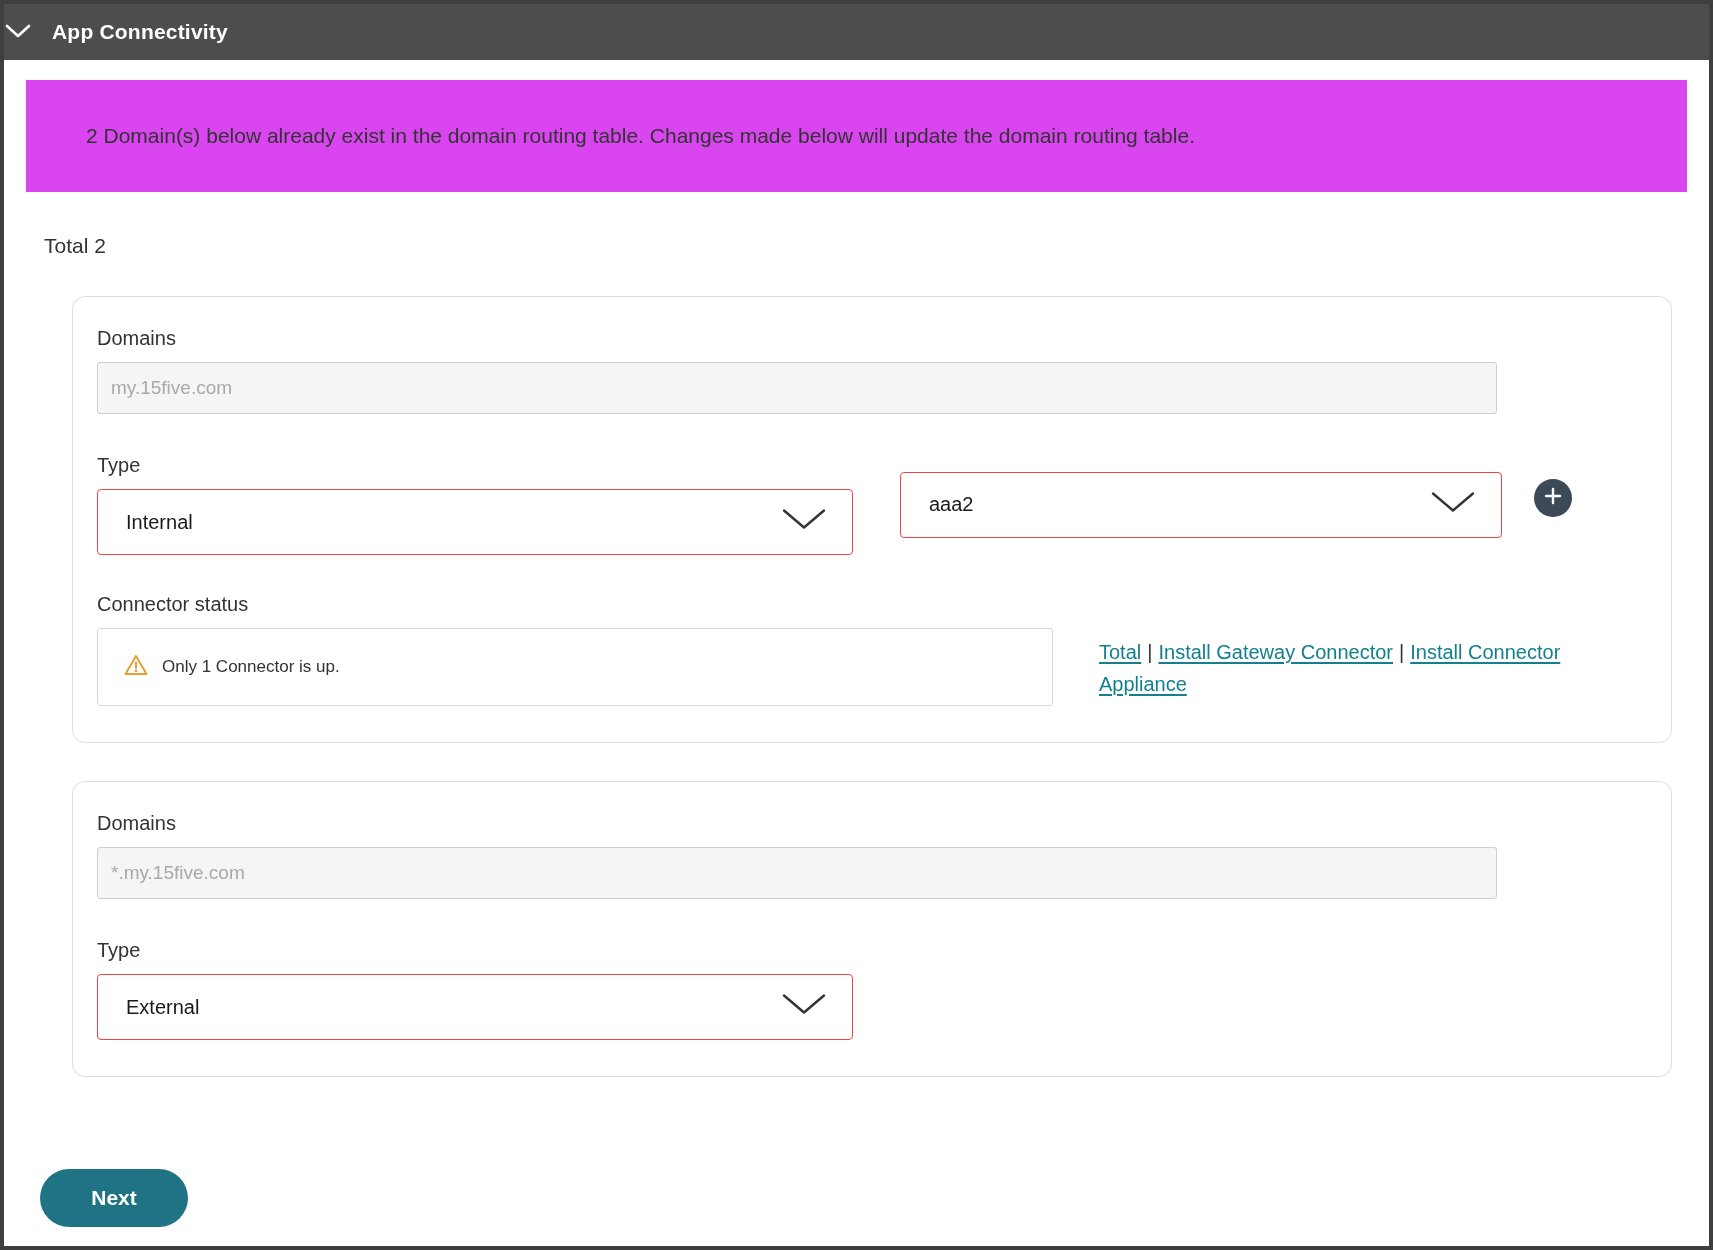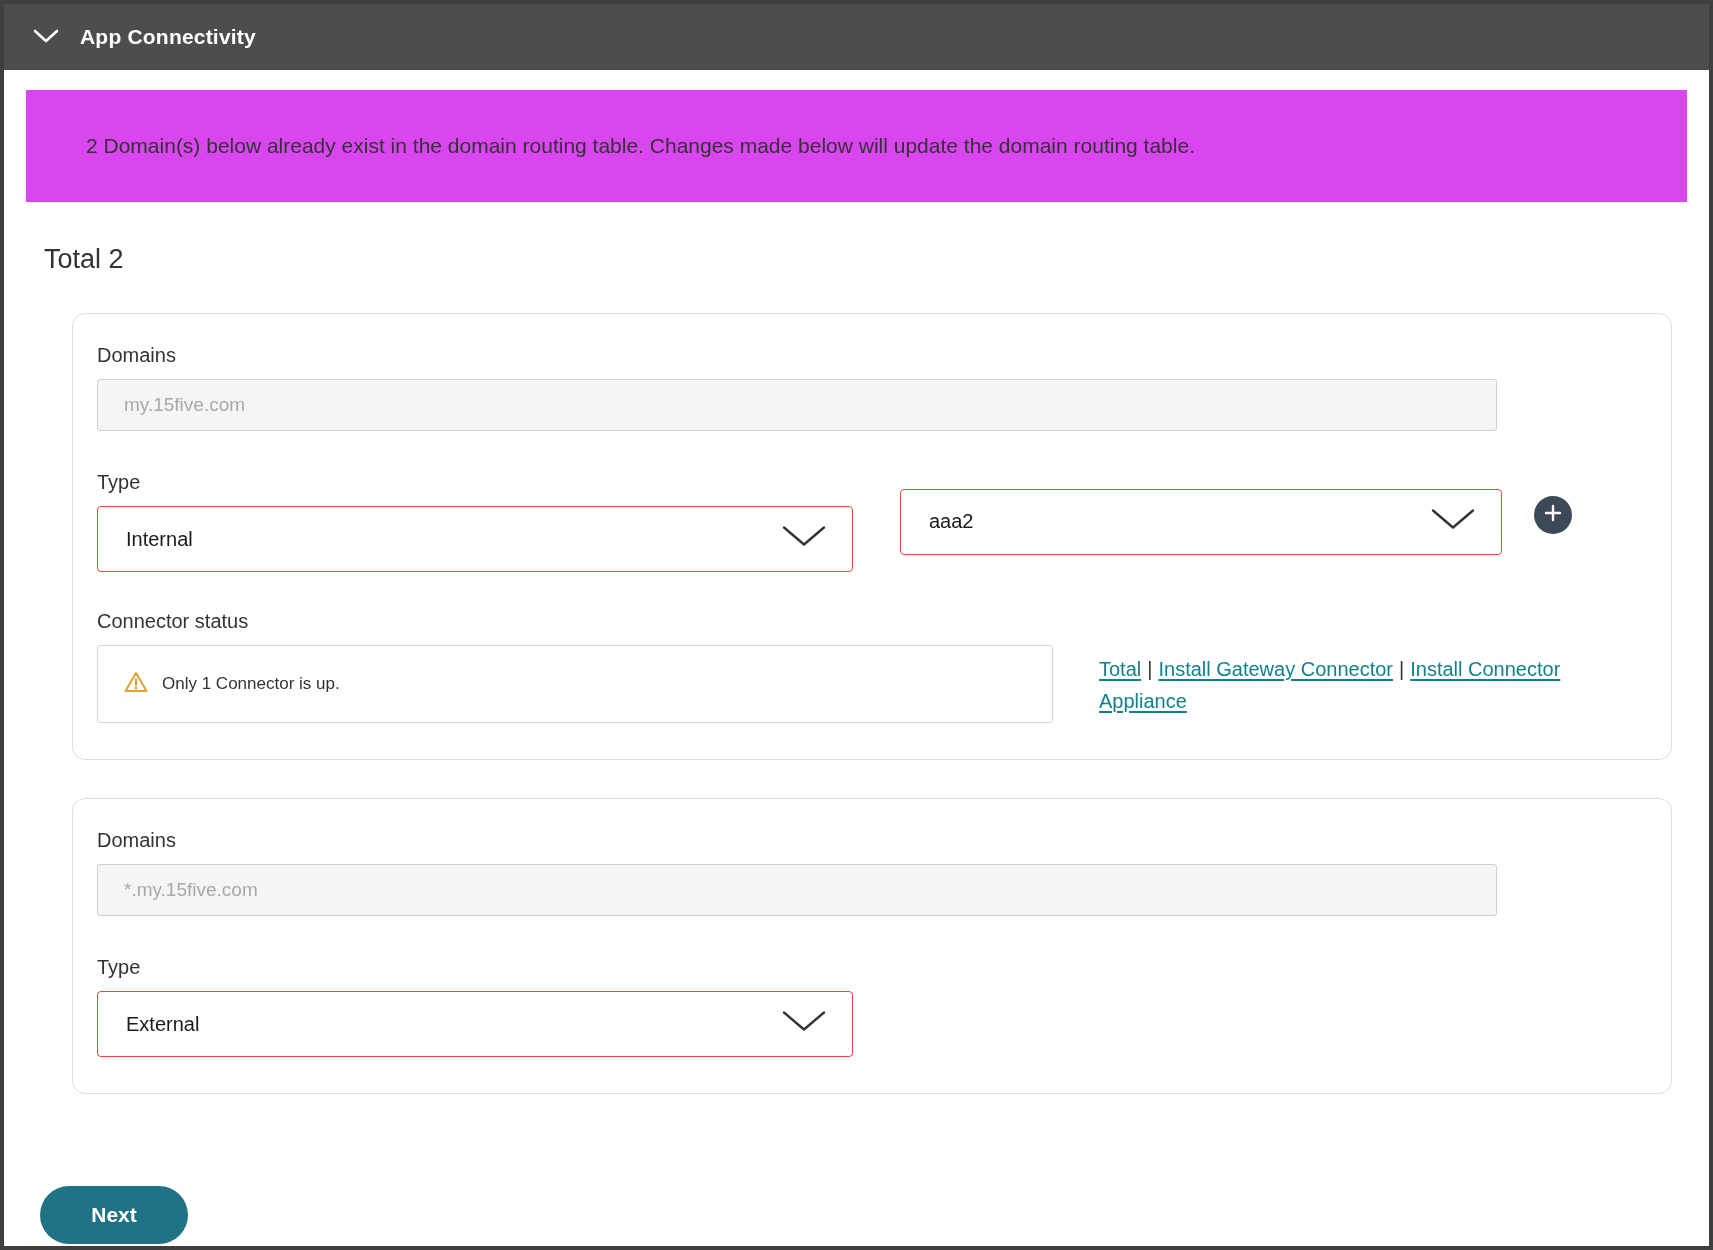--- a/index.html
+++ b/index.html
@@ -19,10 +19,9 @@
   }
   
   .section-header {
-    height: 66px;
+    height: 56px;
     background: #4d4d4d;
     display: flex; align-items: center;
-    padding-left: 28px;
     gap: 20px;
   }
   .section-header .chevron-btn {

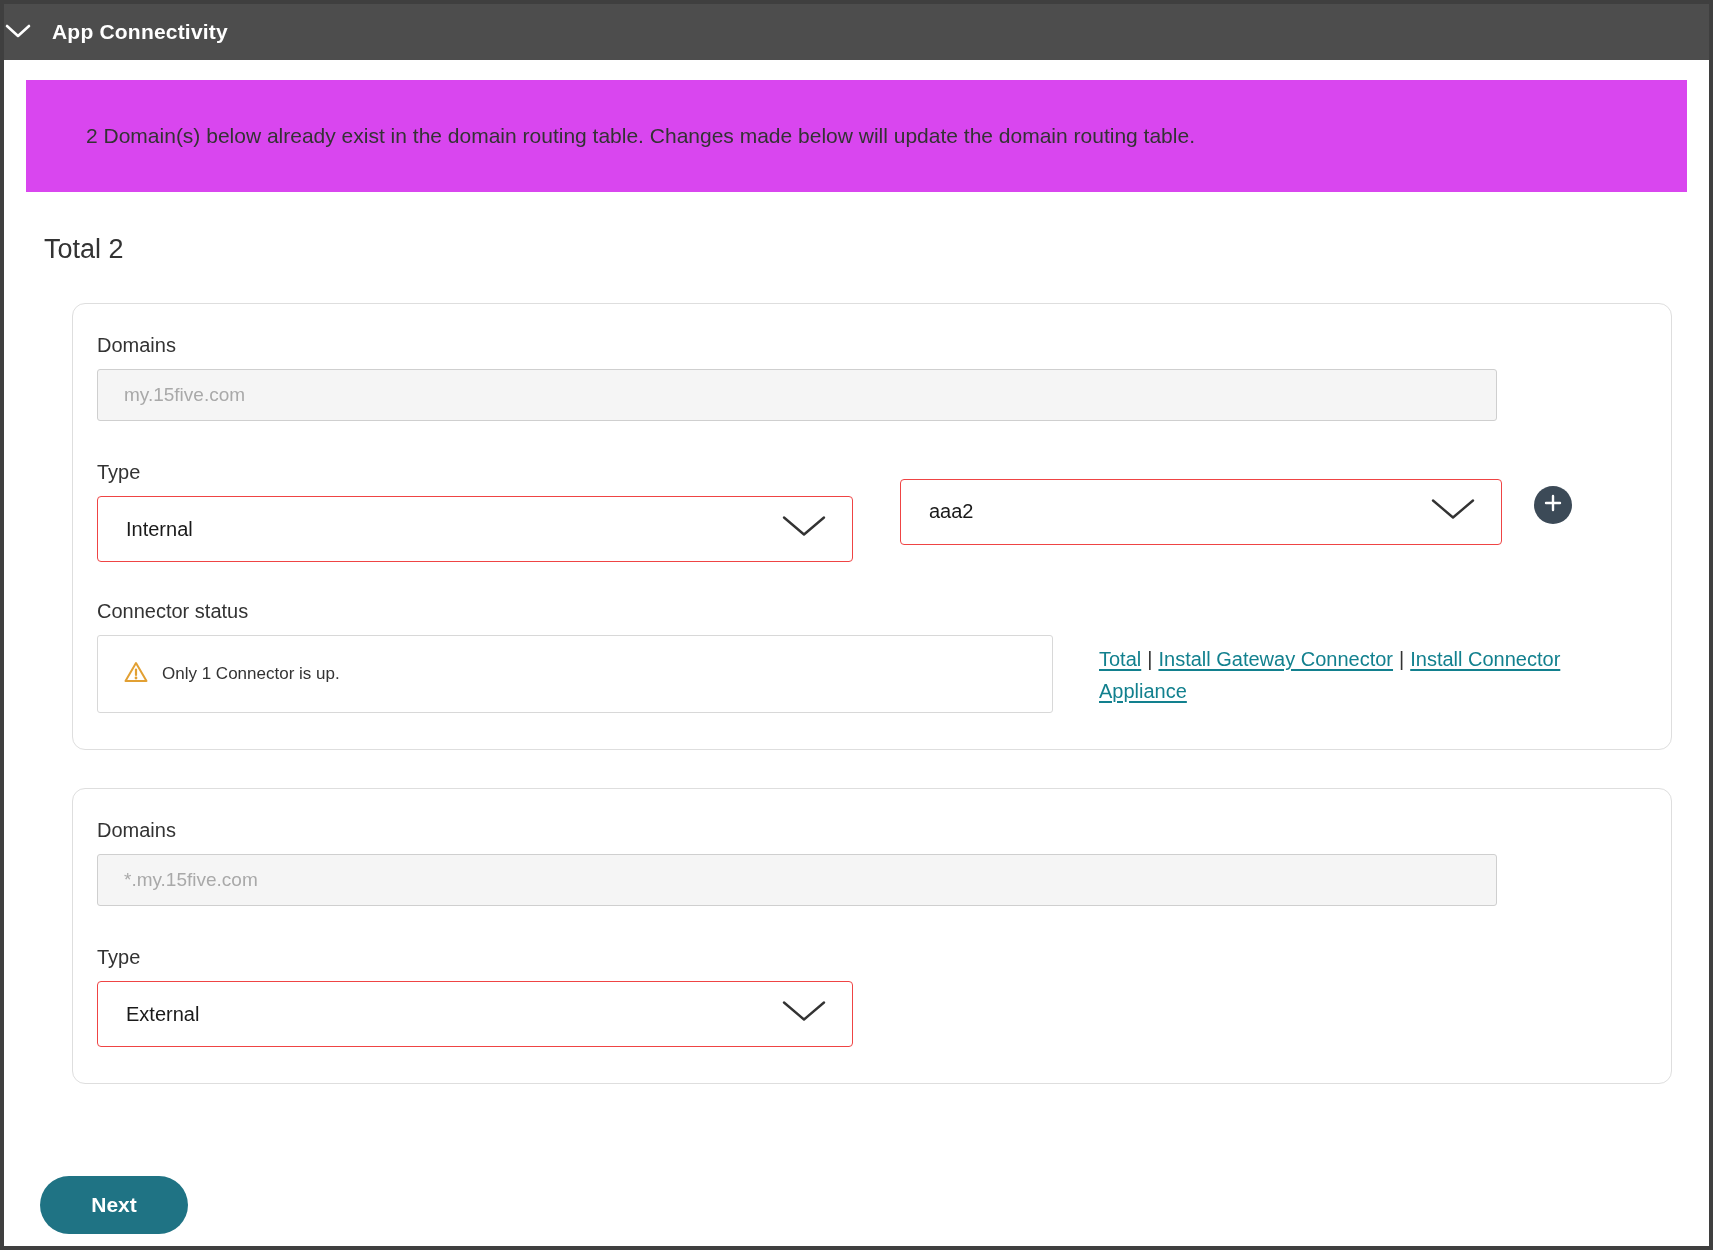--- a/index.html
+++ b/index.html
@@ -44,7 +44,7 @@
   
   .total-label {
     margin: 42px 0 0 40px;
-    font-size: 27px;
+    font-size: 21px;
     color: #333;
   }
   

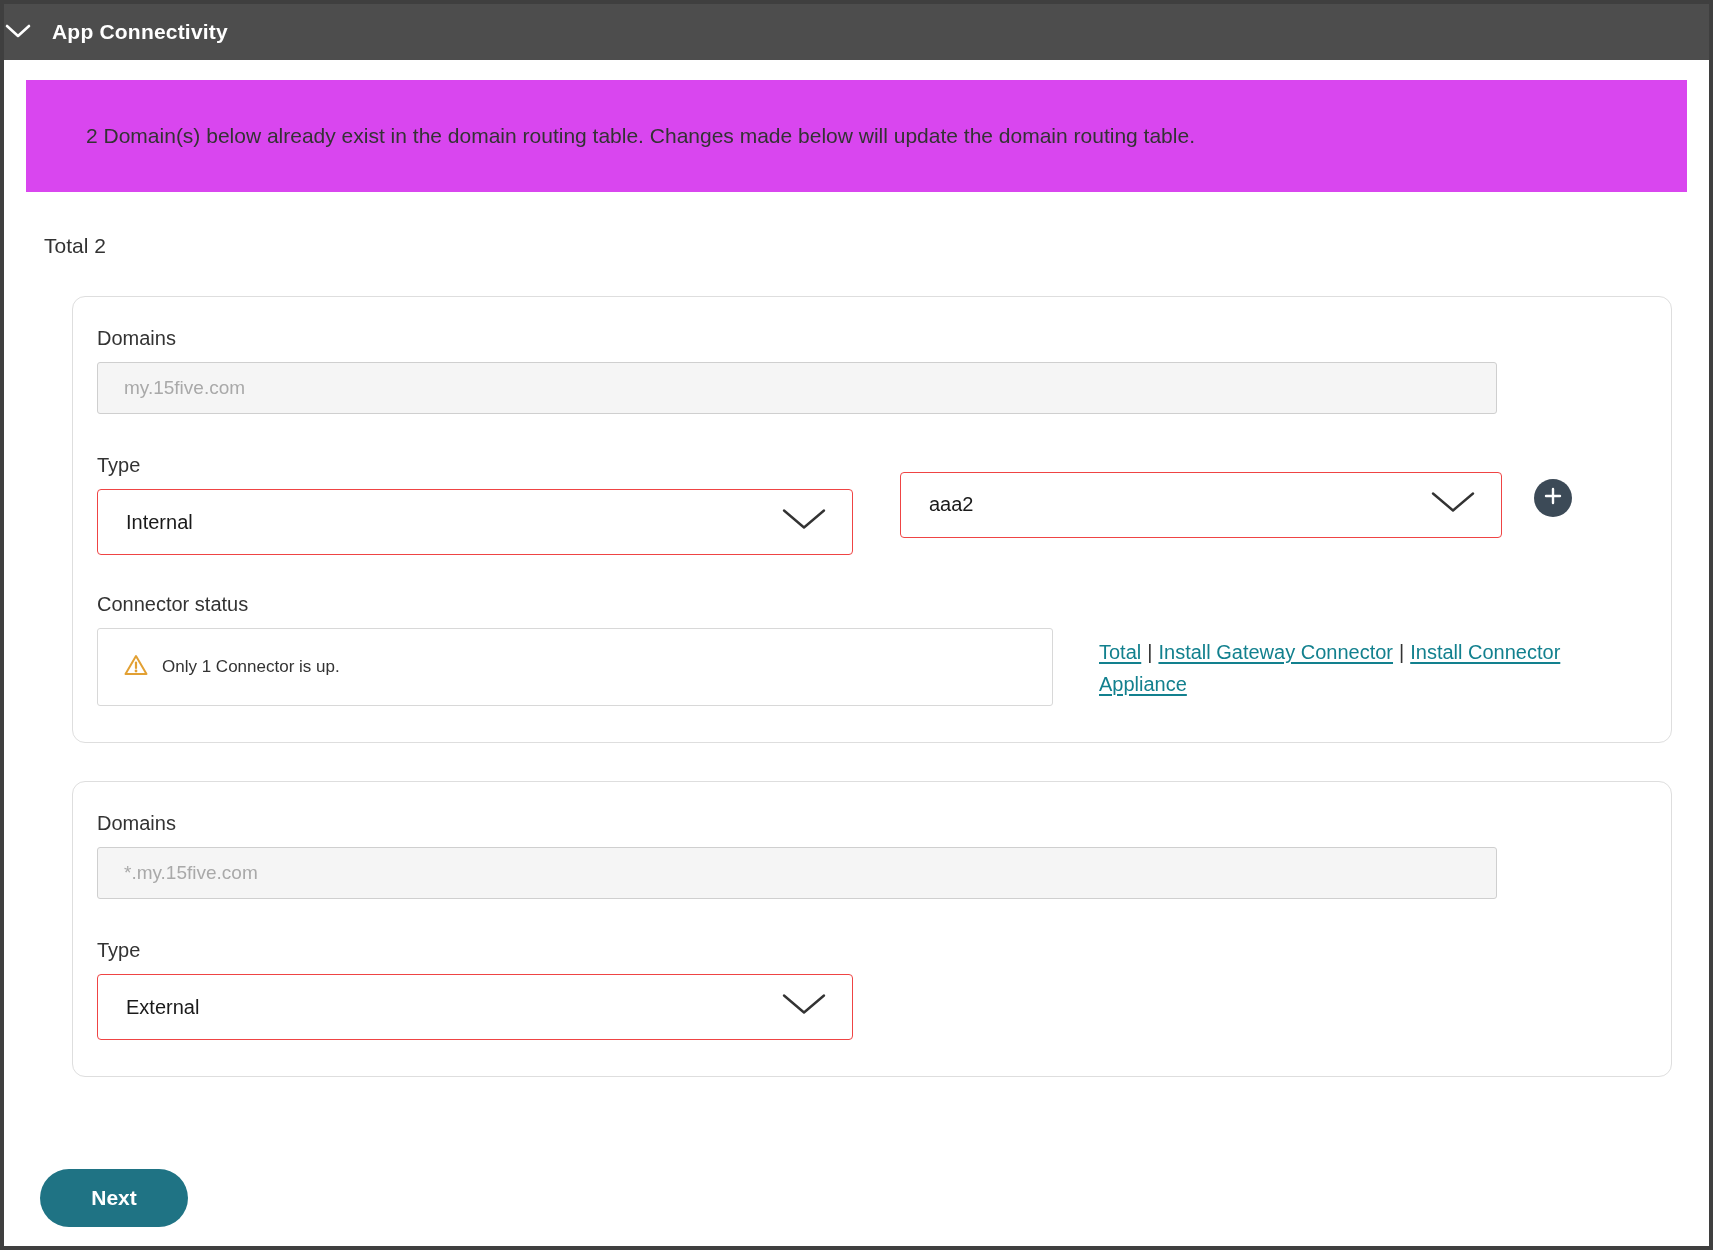--- a/index.html
+++ b/index.html
@@ -66,7 +66,7 @@
     background: #f5f5f5;
     border: 1px solid #cfcfcf;
     border-radius: 3px;
-    padding: 0 26px;
+    padding: 0 13px;
     font-size: 19px;
     font-family: "Liberation Sans", sans-serif;
     color: #555;

